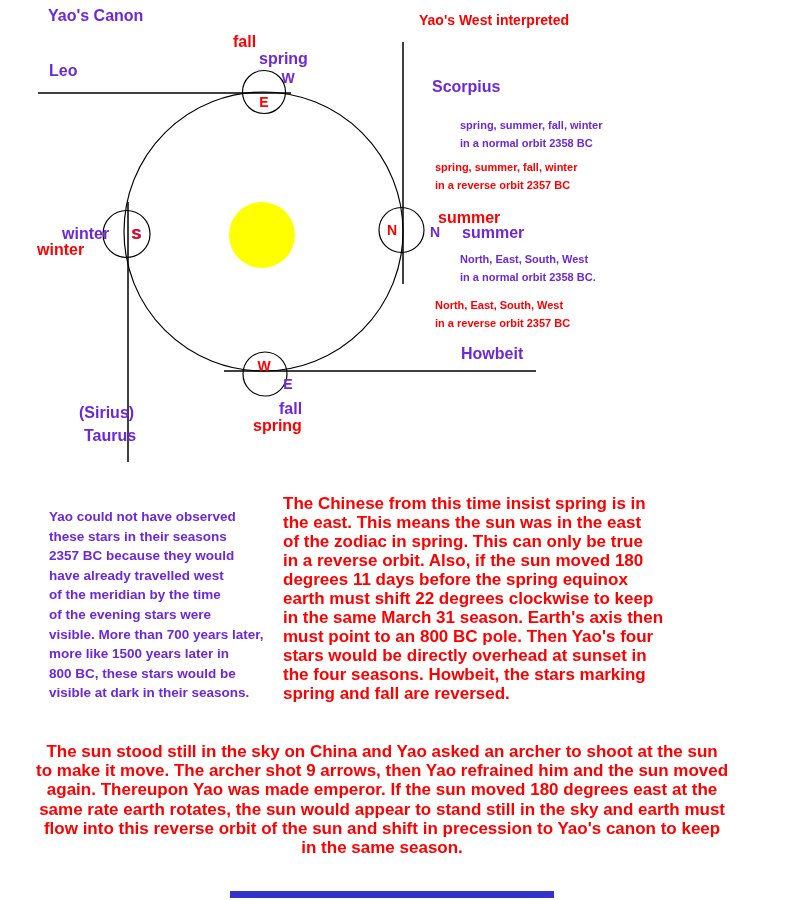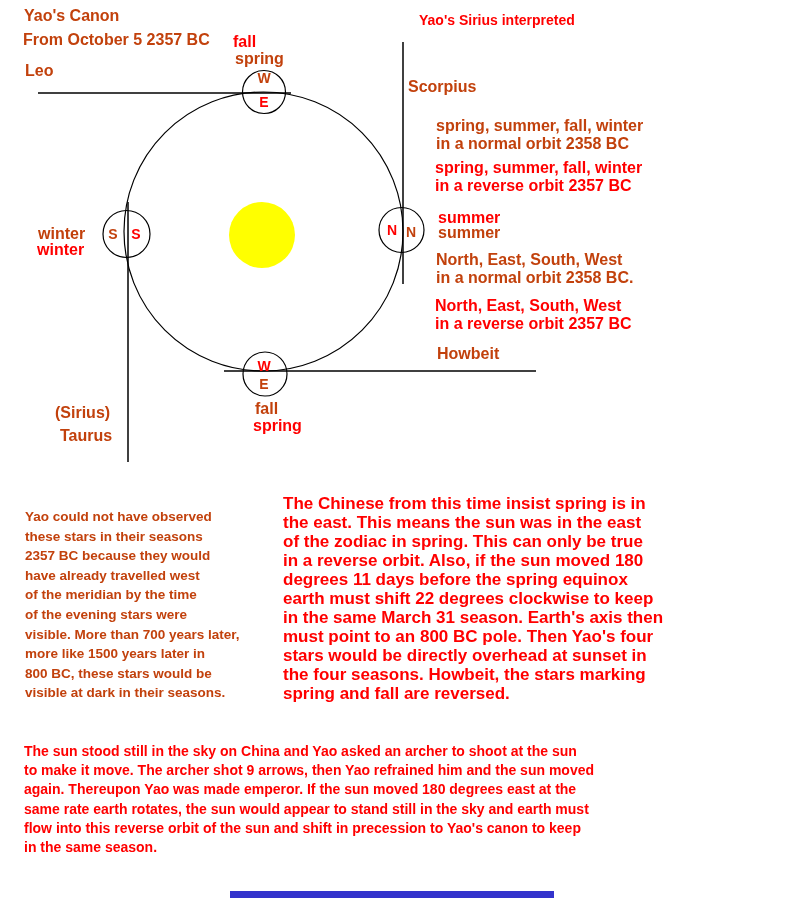--- a/index.html
+++ b/index.html
@@ -7,7 +7,7 @@
           font-family:"Liberation Sans","DejaVu Sans",sans-serif;overflow:hidden;}
   .t{position:absolute;font-weight:bold;white-space:pre-wrap;}
   .c-red{color:#ff0000;}
-  .c-black{color:#c2410c;}
+  .c-black{color:#6d28d9;margin-left:24px;}
   .s16{font-size:16px;line-height:17px;}
   .s14{font-size:14px;line-height:16px;}
   .blk{font-size:16px;line-height:17.5px;}

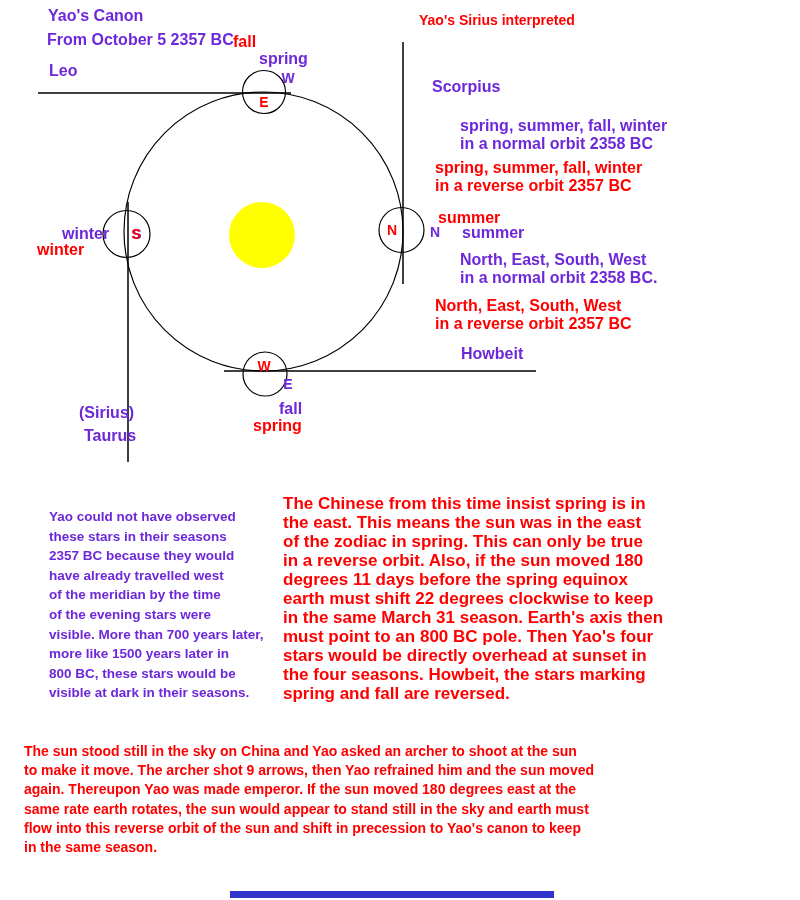--- a/index.html
+++ b/index.html
@@ -36,7 +36,7 @@
 
   <div class="t s16 c-black" style="left:24px;top:7px;">Yao's Canon</div>
   <div class="t s16 c-black" style="left:23px;top:31px;">From October 5 2357 BC</div>
-  <div class="t s14 c-red" style="left:419px;top:12px;">Yao's Sirius interpreted</div>
+  <div class="t s14 c-red" style="left:419px;top:12px;">Yao's West interpreted</div>
 
   <div class="t s16 c-black" style="left:25px;top:62px;">Leo</div>
   <div class="t s16 c-black" style="left:408px;top:78px;">Scorpius</div>

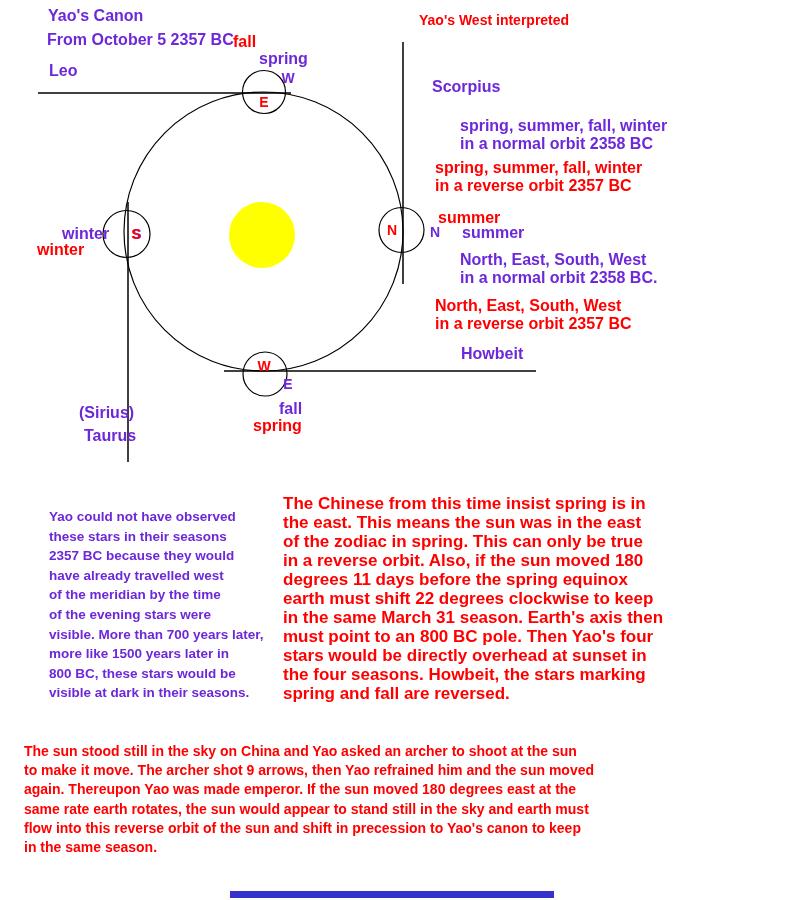--- a/index.html
+++ b/index.html
@@ -35,7 +35,6 @@
   </svg>
 
   <div class="t s16 c-black" style="left:24px;top:7px;">Yao's Canon</div>
-  <div class="t s16 c-black" style="left:23px;top:31px;">From October 5 2357 BC</div>
   <div class="t s14 c-red" style="left:419px;top:12px;">Yao's West interpreted</div>
 
   <div class="t s16 c-black" style="left:25px;top:62px;">Leo</div>

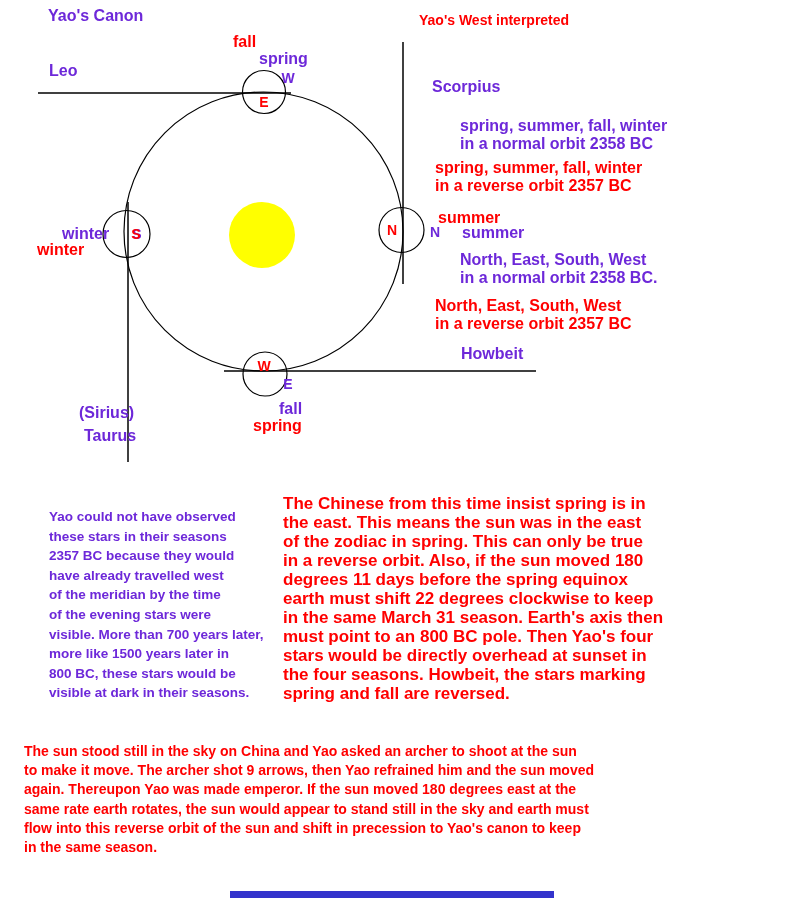--- a/index.html
+++ b/index.html
@@ -10,7 +10,7 @@
   .c-black{color:#6d28d9;margin-left:24px;}
   .s16{font-size:16px;line-height:17px;}
   .s14{font-size:14px;line-height:16px;}
-  .blk{font-size:16px;line-height:17.5px;}
+  .blk{font-size:11px;line-height:17.5px;}
   .letter{position:absolute;font-weight:bold;font-size:14px;line-height:1;
           transform:translate(-50%,-50%);}
   svg.diagram{position:absolute;left:0;top:0;}

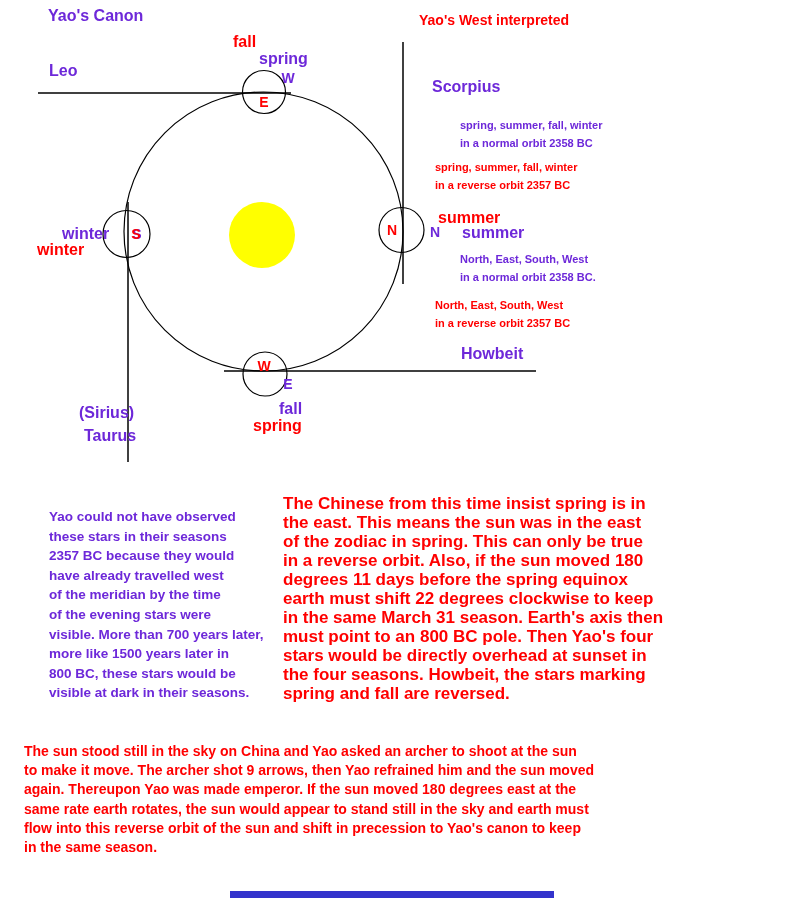--- a/index.html
+++ b/index.html
@@ -93,7 +93,7 @@
 stars would be directly overhead at sunset in
 the four seasons. Howbeit, the stars marking
 spring and fall are reversed.</div>
-  <div class="t c-red" style="left:24px;top:742px;font-size:14px;line-height:19.2px;">The sun stood still in the sky on China and Yao asked an archer to shoot at the sun
+  <div class="t c-red" style="left:36px;top:742px;font-size:17px;line-height:19.2px;text-align:center;">The sun stood still in the sky on China and Yao asked an archer to shoot at the sun
 to make it move. The archer shot 9 arrows, then Yao refrained him and the sun moved
 again. Thereupon Yao was made emperor. If the sun moved 180 degrees east at the
 same rate earth rotates, the sun would appear to stand still in the sky and earth must

